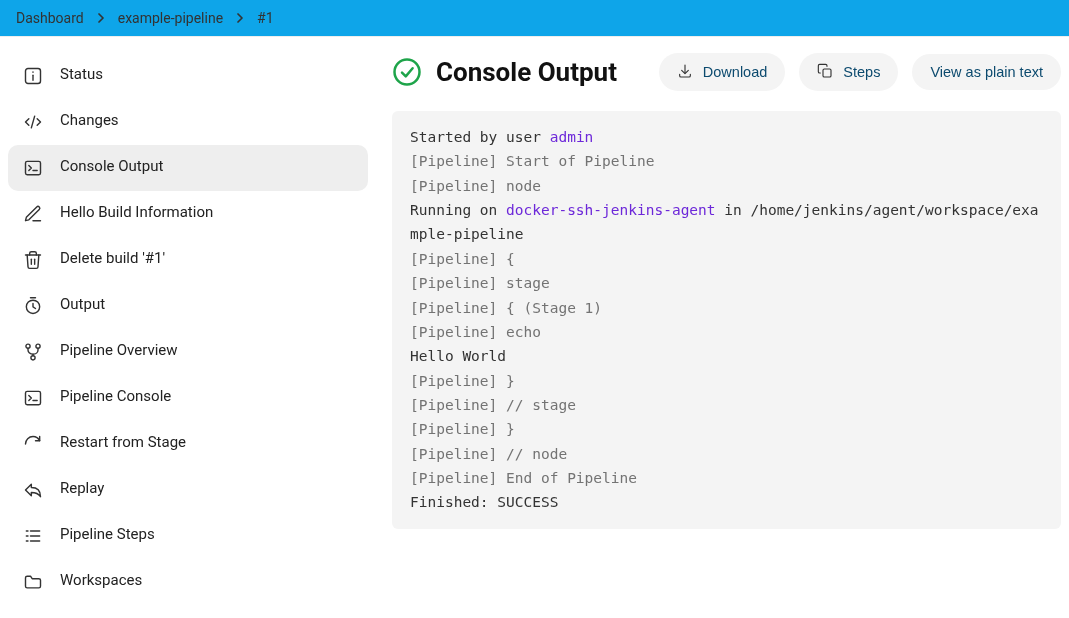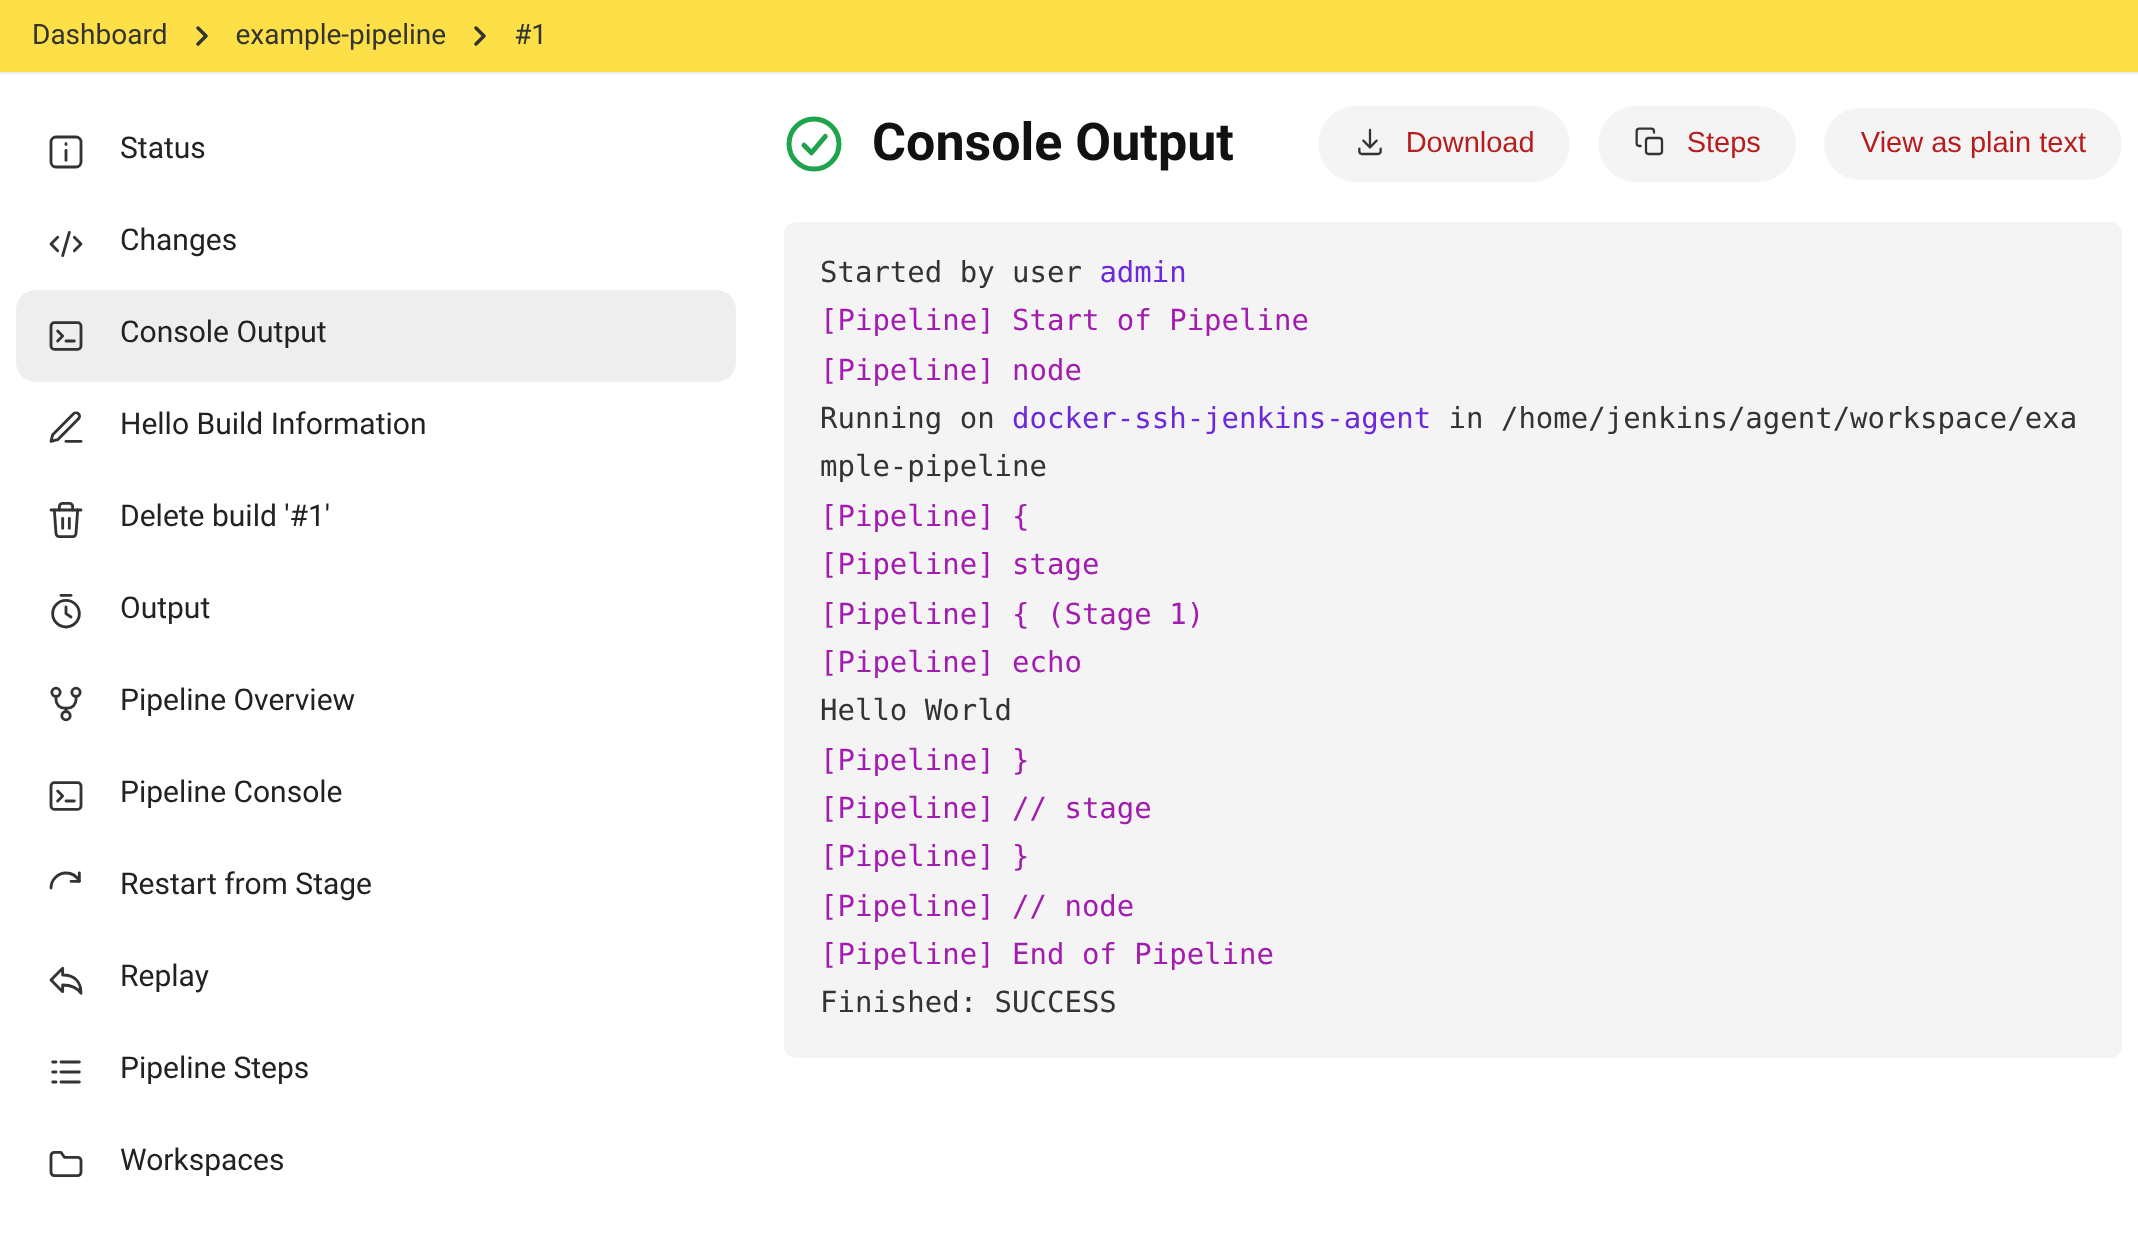--- a/index.html
+++ b/index.html
@@ -4,7 +4,7 @@
 <style>
 * { margin: 0; padding: 0; box-sizing: border-box; }
 body { font-family: -apple-system, BlinkMacSystemFont, "Segoe UI", Roboto, sans-serif; color: #333; background: #fff; width: 1069px; }
-.breadcrumb { background: #fde047; padding: 10px 16px; display: flex; gap: 12px; font-size: 14px; color: #333; border-bottom: 1px solid #eee; }
+.breadcrumb { background: #0ea5e9; padding: 10px 16px; display: flex; gap: 12px; font-size: 14px; color: #333; border-bottom: 1px solid #eee; }
 .breadcrumb .crumb { cursor: pointer; }
 .breadcrumb .sep { color: #999; display: flex; align-items: center; }
 .layout { display: flex; }

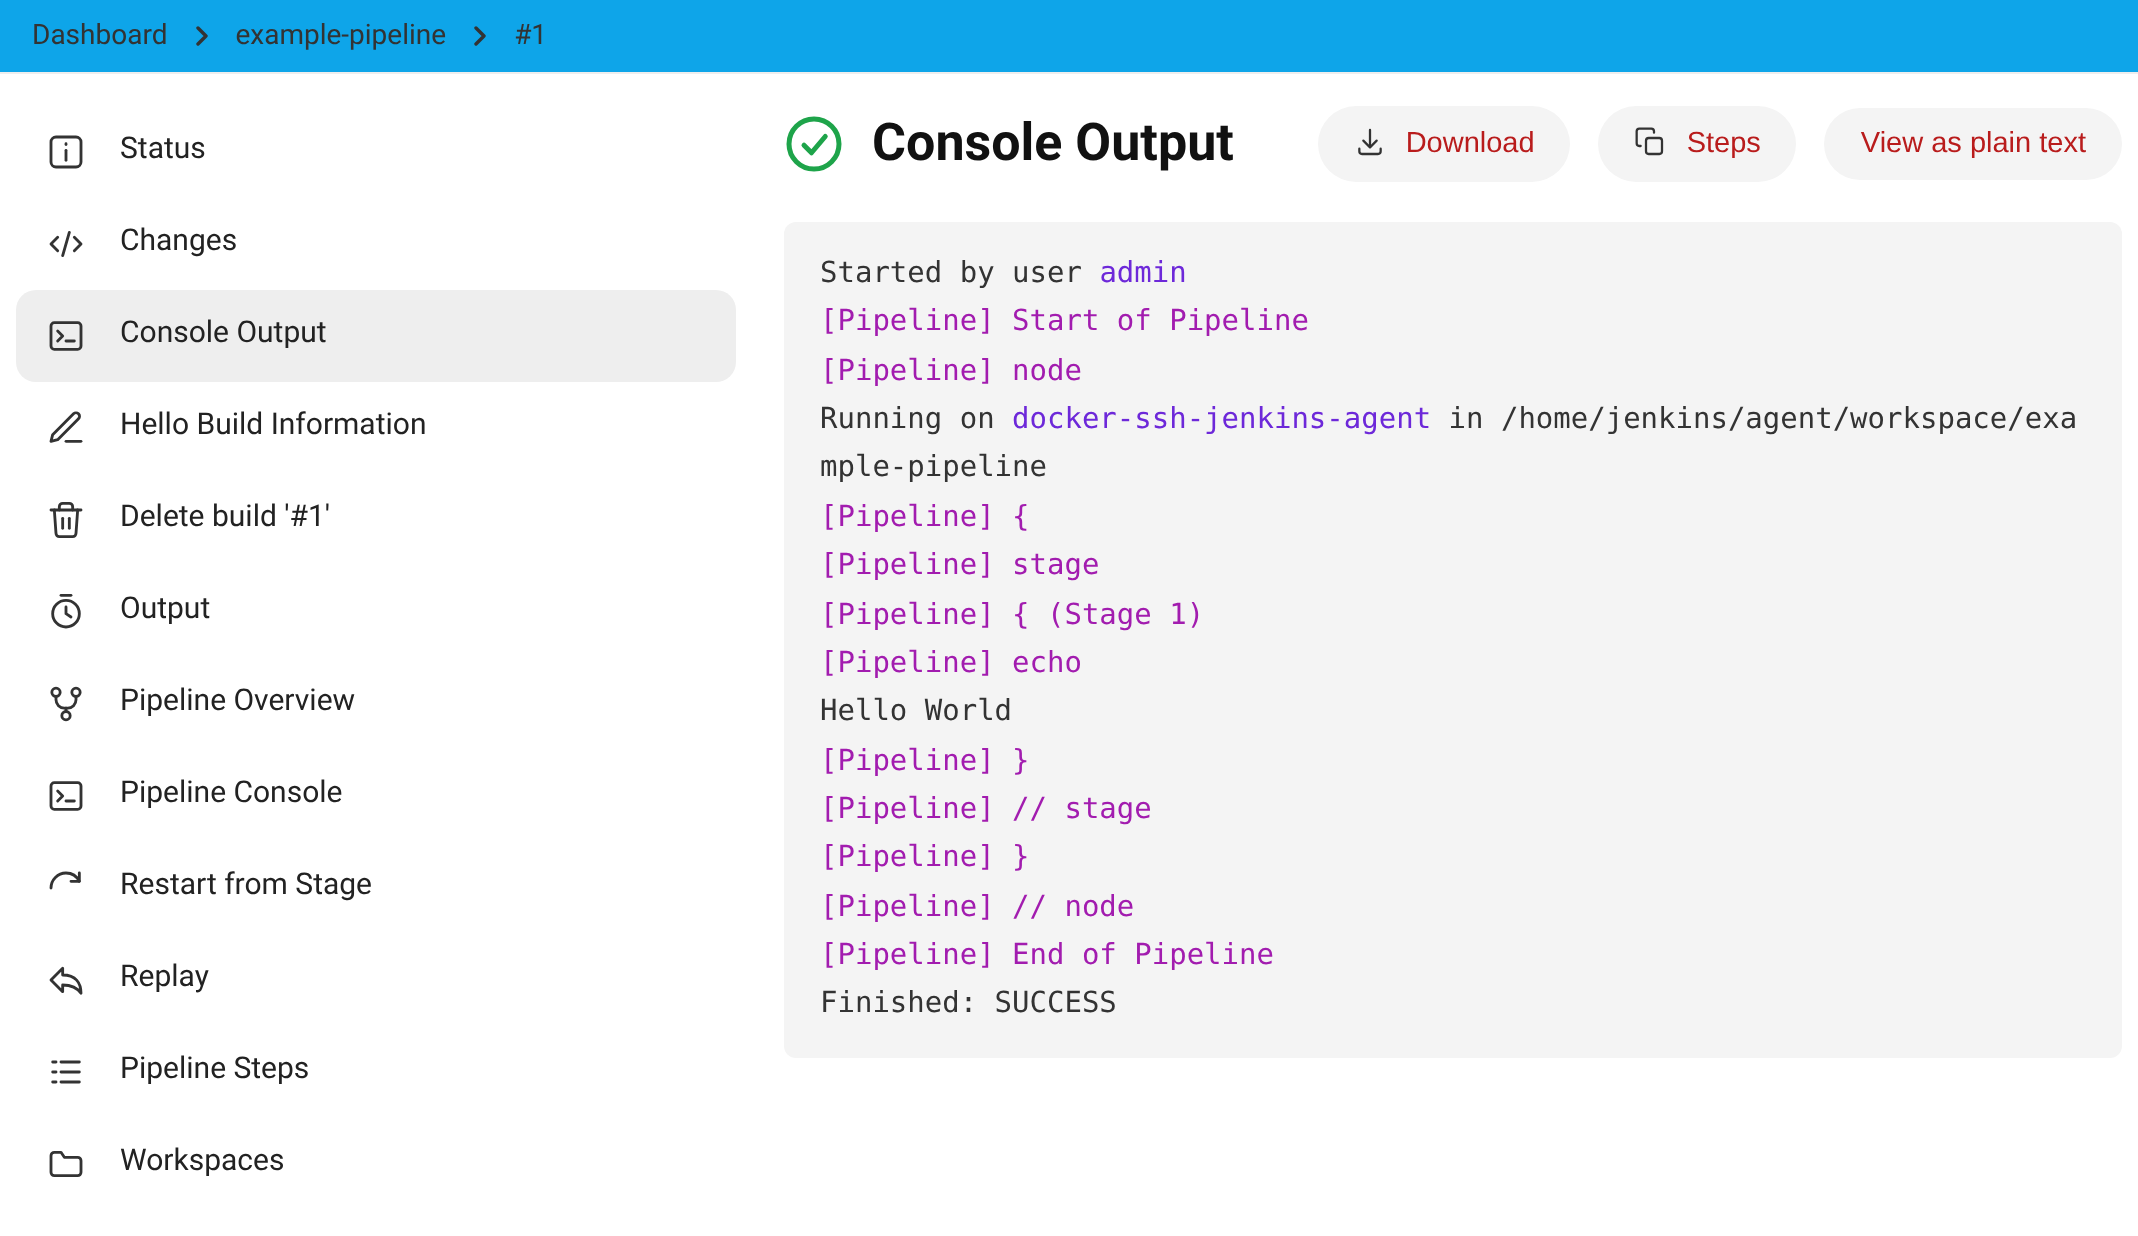--- a/index.html
+++ b/index.html
@@ -16,7 +16,7 @@
 .main-header { display: flex; align-items: center; gap: 14px; margin-bottom: 20px; }
 .status-icon { width: 30px; height: 30px; }
 .page-title { font-size: 26px; font-weight: 700; flex: 1; color: #111; }
-.btn { display: flex; align-items: center; gap: 8px; padding: 10px 18px; border-radius: 22px; background: #f4f4f4; border: none; font-size: 14.5px; color: #b91c1c; cursor: pointer; }
+.btn { display: flex; align-items: center; gap: 8px; padding: 10px 18px; border-radius: 22px; background: #f4f4f4; border: none; font-size: 14.5px; color: #0c4a6e; cursor: pointer; }
 .btn .icon { width: 18px; height: 18px; display: flex; }
 .console { background: #f4f4f4; border-radius: 6px; padding: 14px 18px; font-family: SFMono-Regular, Menlo, Consolas, monospace; font-size: 14.5px; line-height: 1.68; white-space: pre-wrap; word-break: break-all; color: #333; }
 .console .muted { color: #a21caf; }

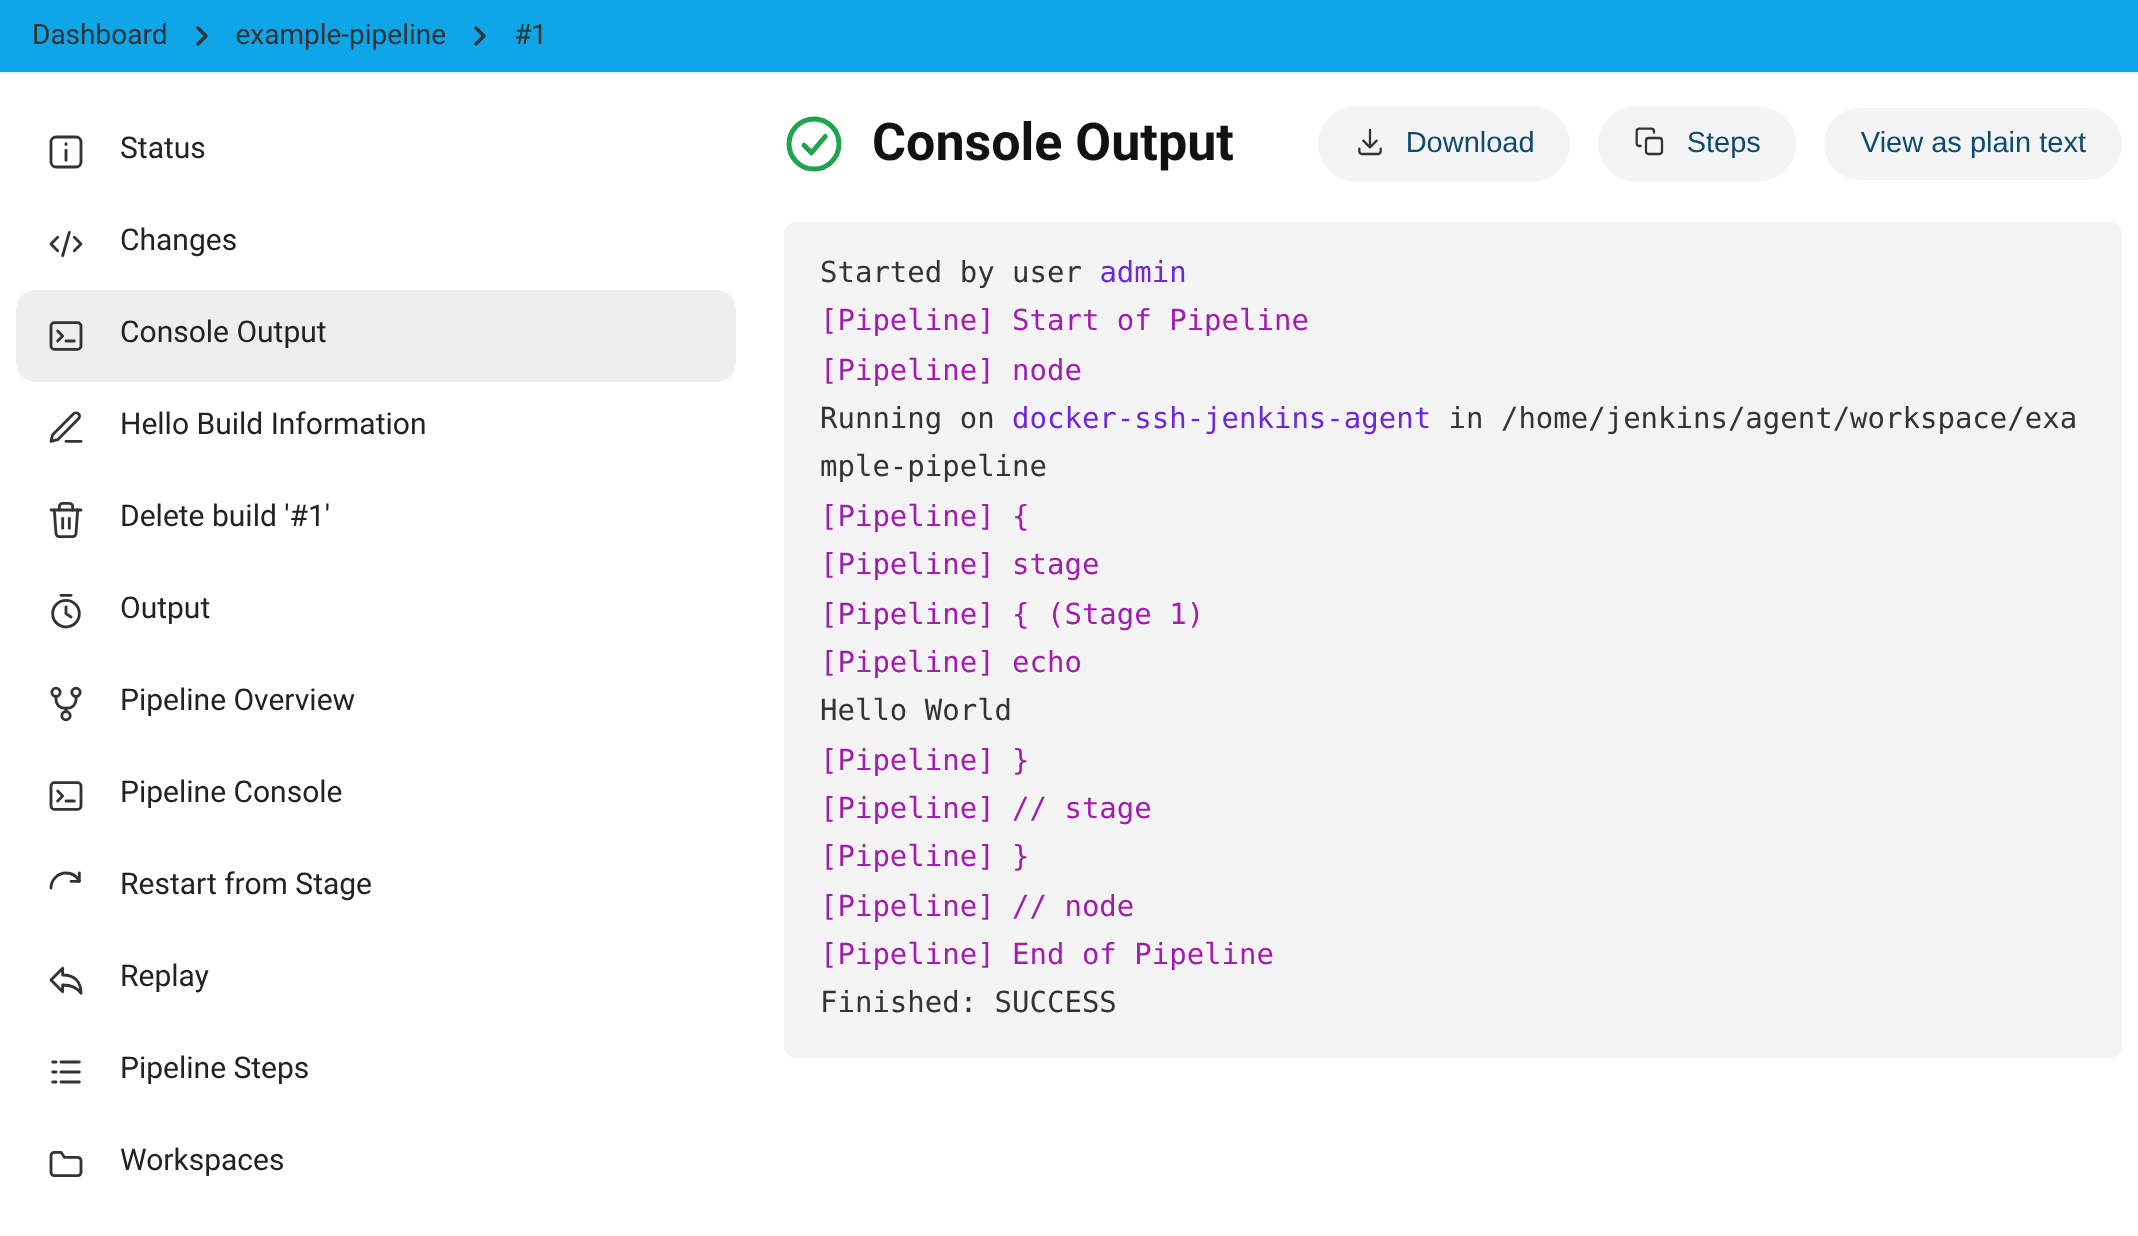--- a/index.html
+++ b/index.html
@@ -19,7 +19,7 @@
 .btn { display: flex; align-items: center; gap: 8px; padding: 10px 18px; border-radius: 22px; background: #f4f4f4; border: none; font-size: 14.5px; color: #0c4a6e; cursor: pointer; }
 .btn .icon { width: 18px; height: 18px; display: flex; }
 .console { background: #f4f4f4; border-radius: 6px; padding: 14px 18px; font-family: SFMono-Regular, Menlo, Consolas, monospace; font-size: 14.5px; line-height: 1.68; white-space: pre-wrap; word-break: break-all; color: #333; }
-.console .muted { color: #a21caf; }
+.console .muted { color: #737373; }
 .console .link { color: #6d28d9; }
 svg { stroke: #333; stroke-width: 1.7; fill: none; stroke-linecap: round; stroke-linejoin: round; }
 </style>

